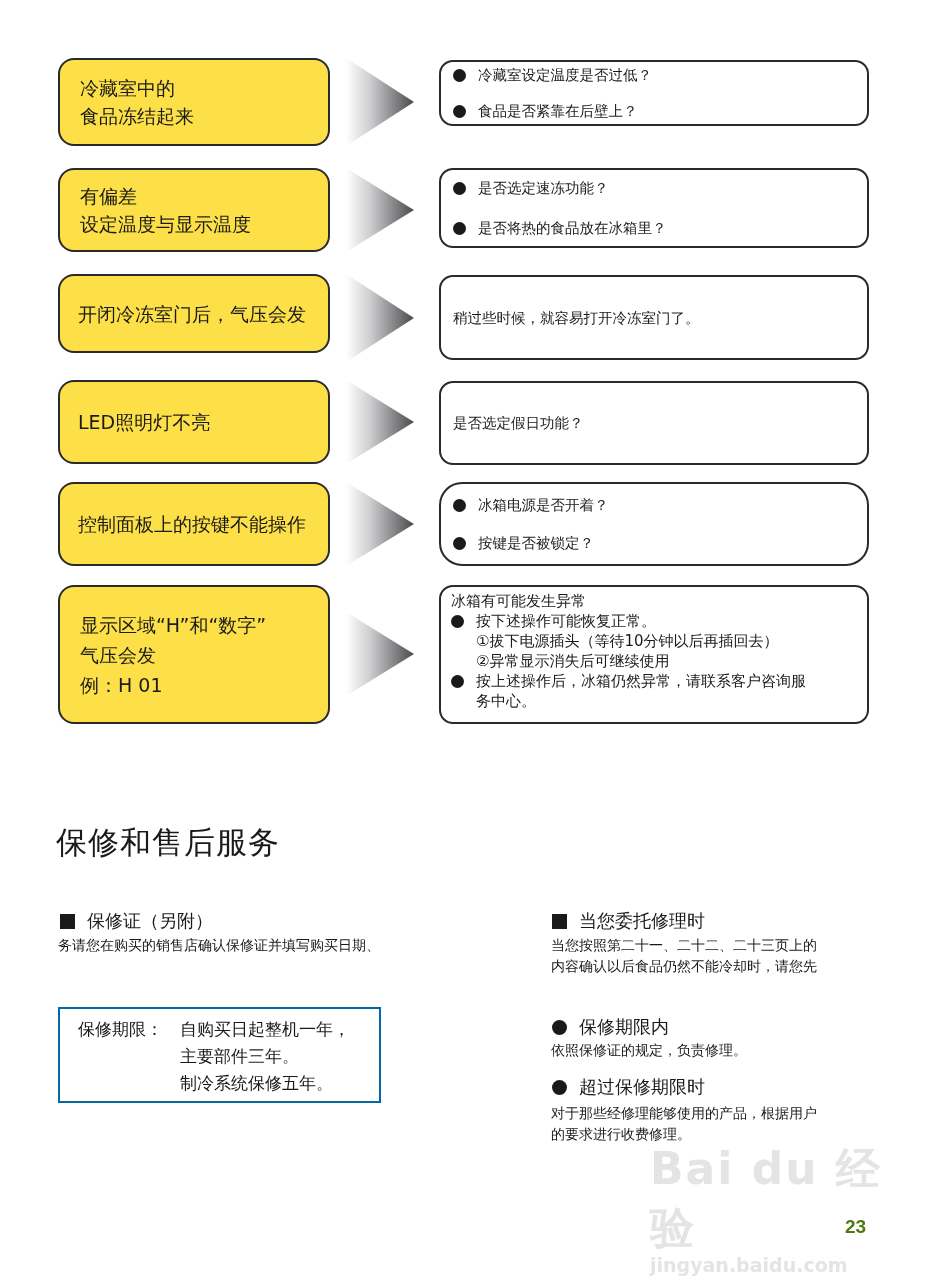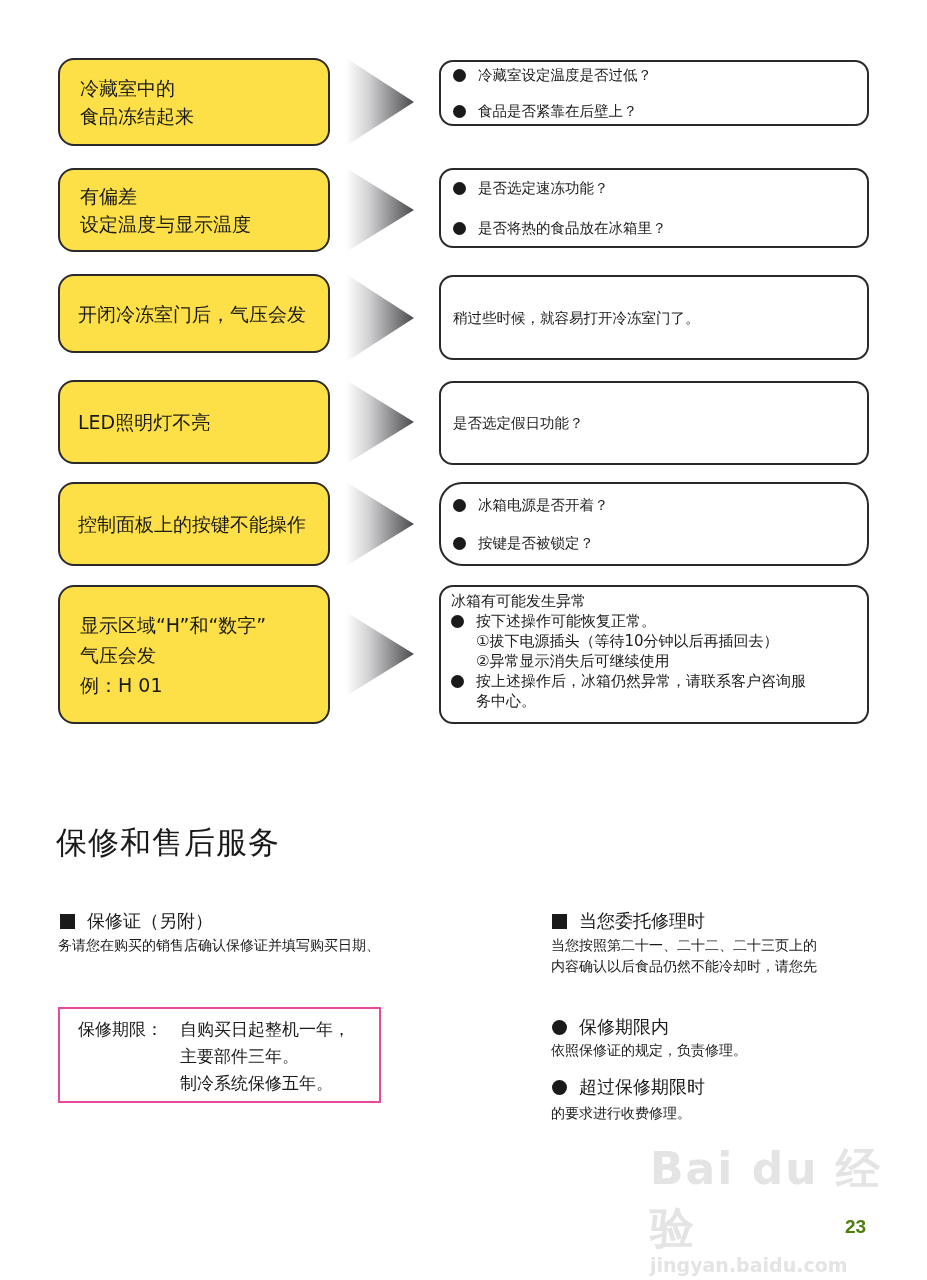--- a/index.html
+++ b/index.html
@@ -49,7 +49,7 @@
   }
   .warranty-box {
     position: absolute; left: 58px; top: 1007px; width: 323px; height: 96px;
-    border: 2px solid #ec4899; box-sizing: border-box;
+    border: 2px solid #0369a1; box-sizing: border-box;
     padding: 7px 0 0 18px; font-size: 17px; line-height: 27px;
   }
   .wb-row { display: flex; }

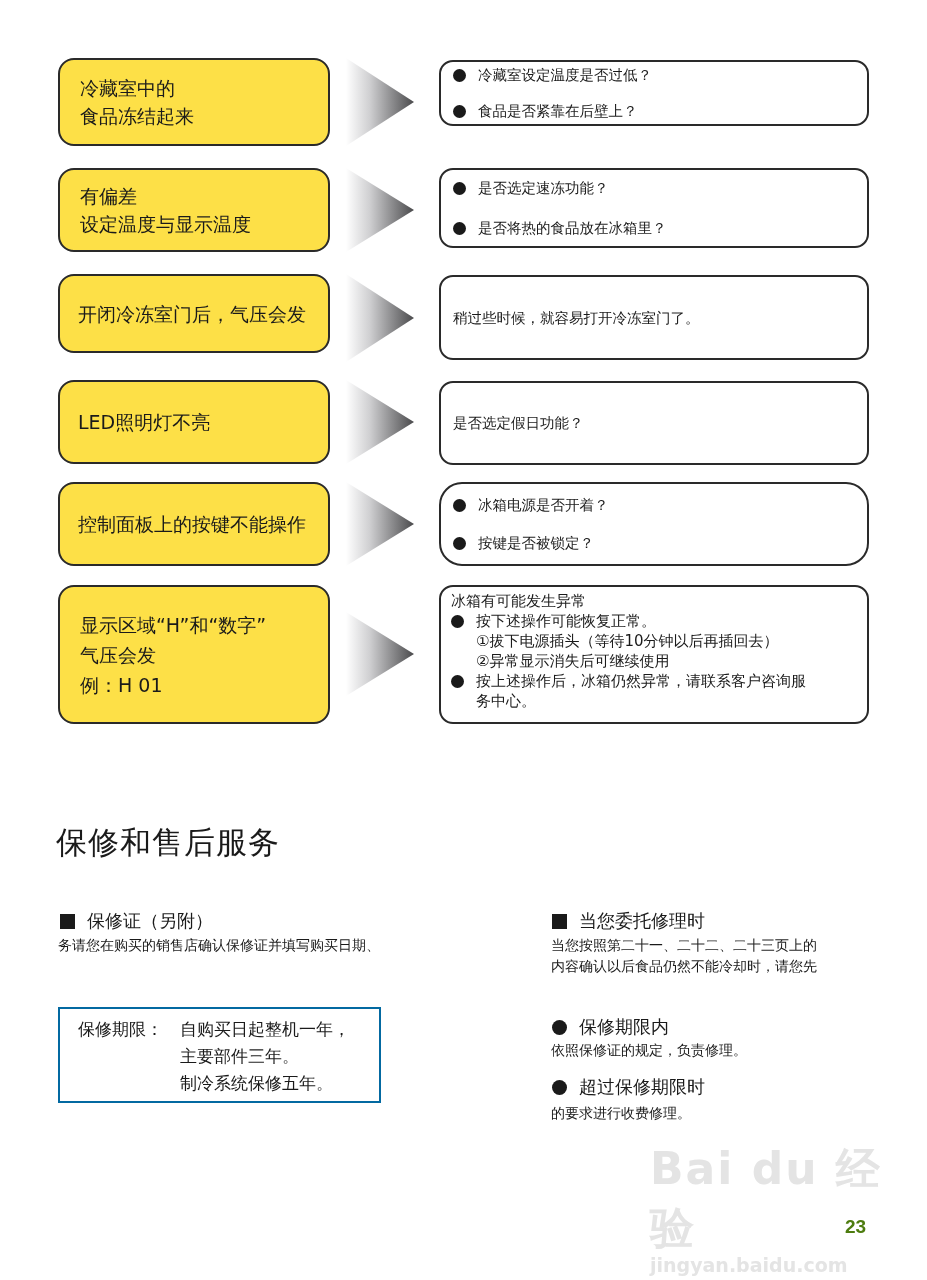--- a/index.html
+++ b/index.html
@@ -233,6 +233,7 @@
   <span>超过保修期限时</span>
 </div>
 <div class="para" style="left:551px;top:1103px;">
+  <div>对于那些经修理能够使用的产品，根据用户</div>
   <div>的要求进行收费修理。</div>
 </div>
 

